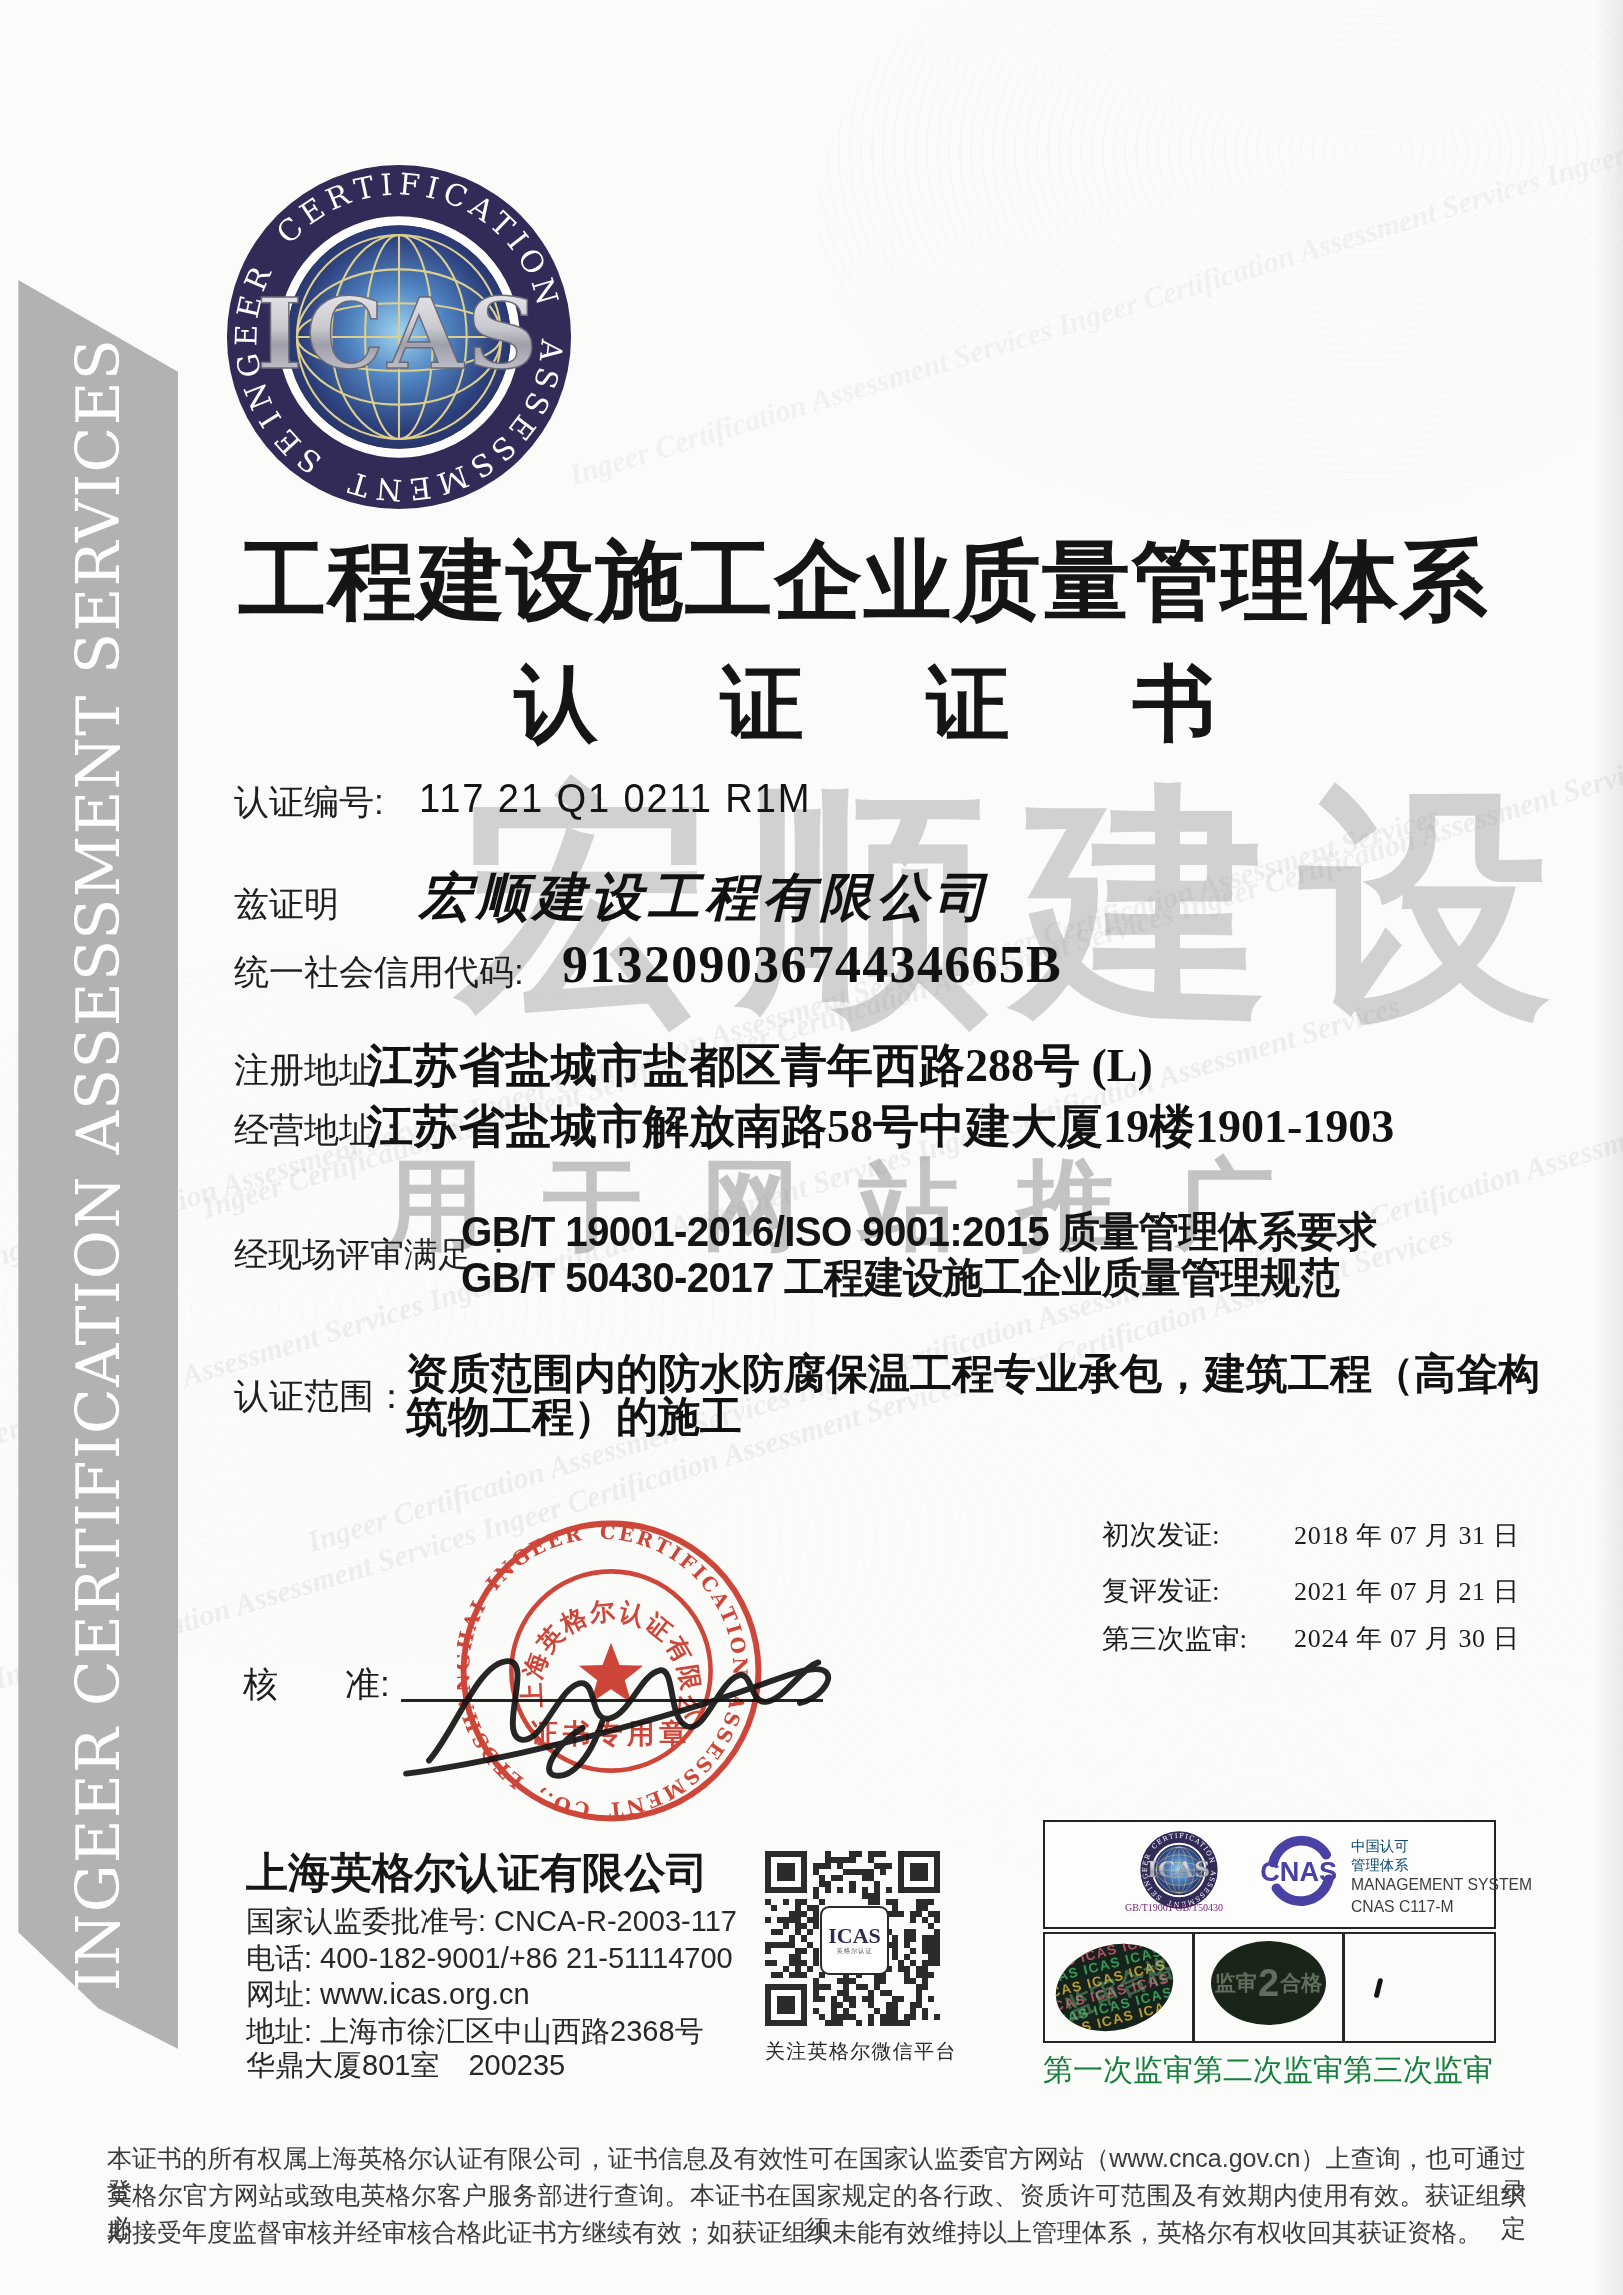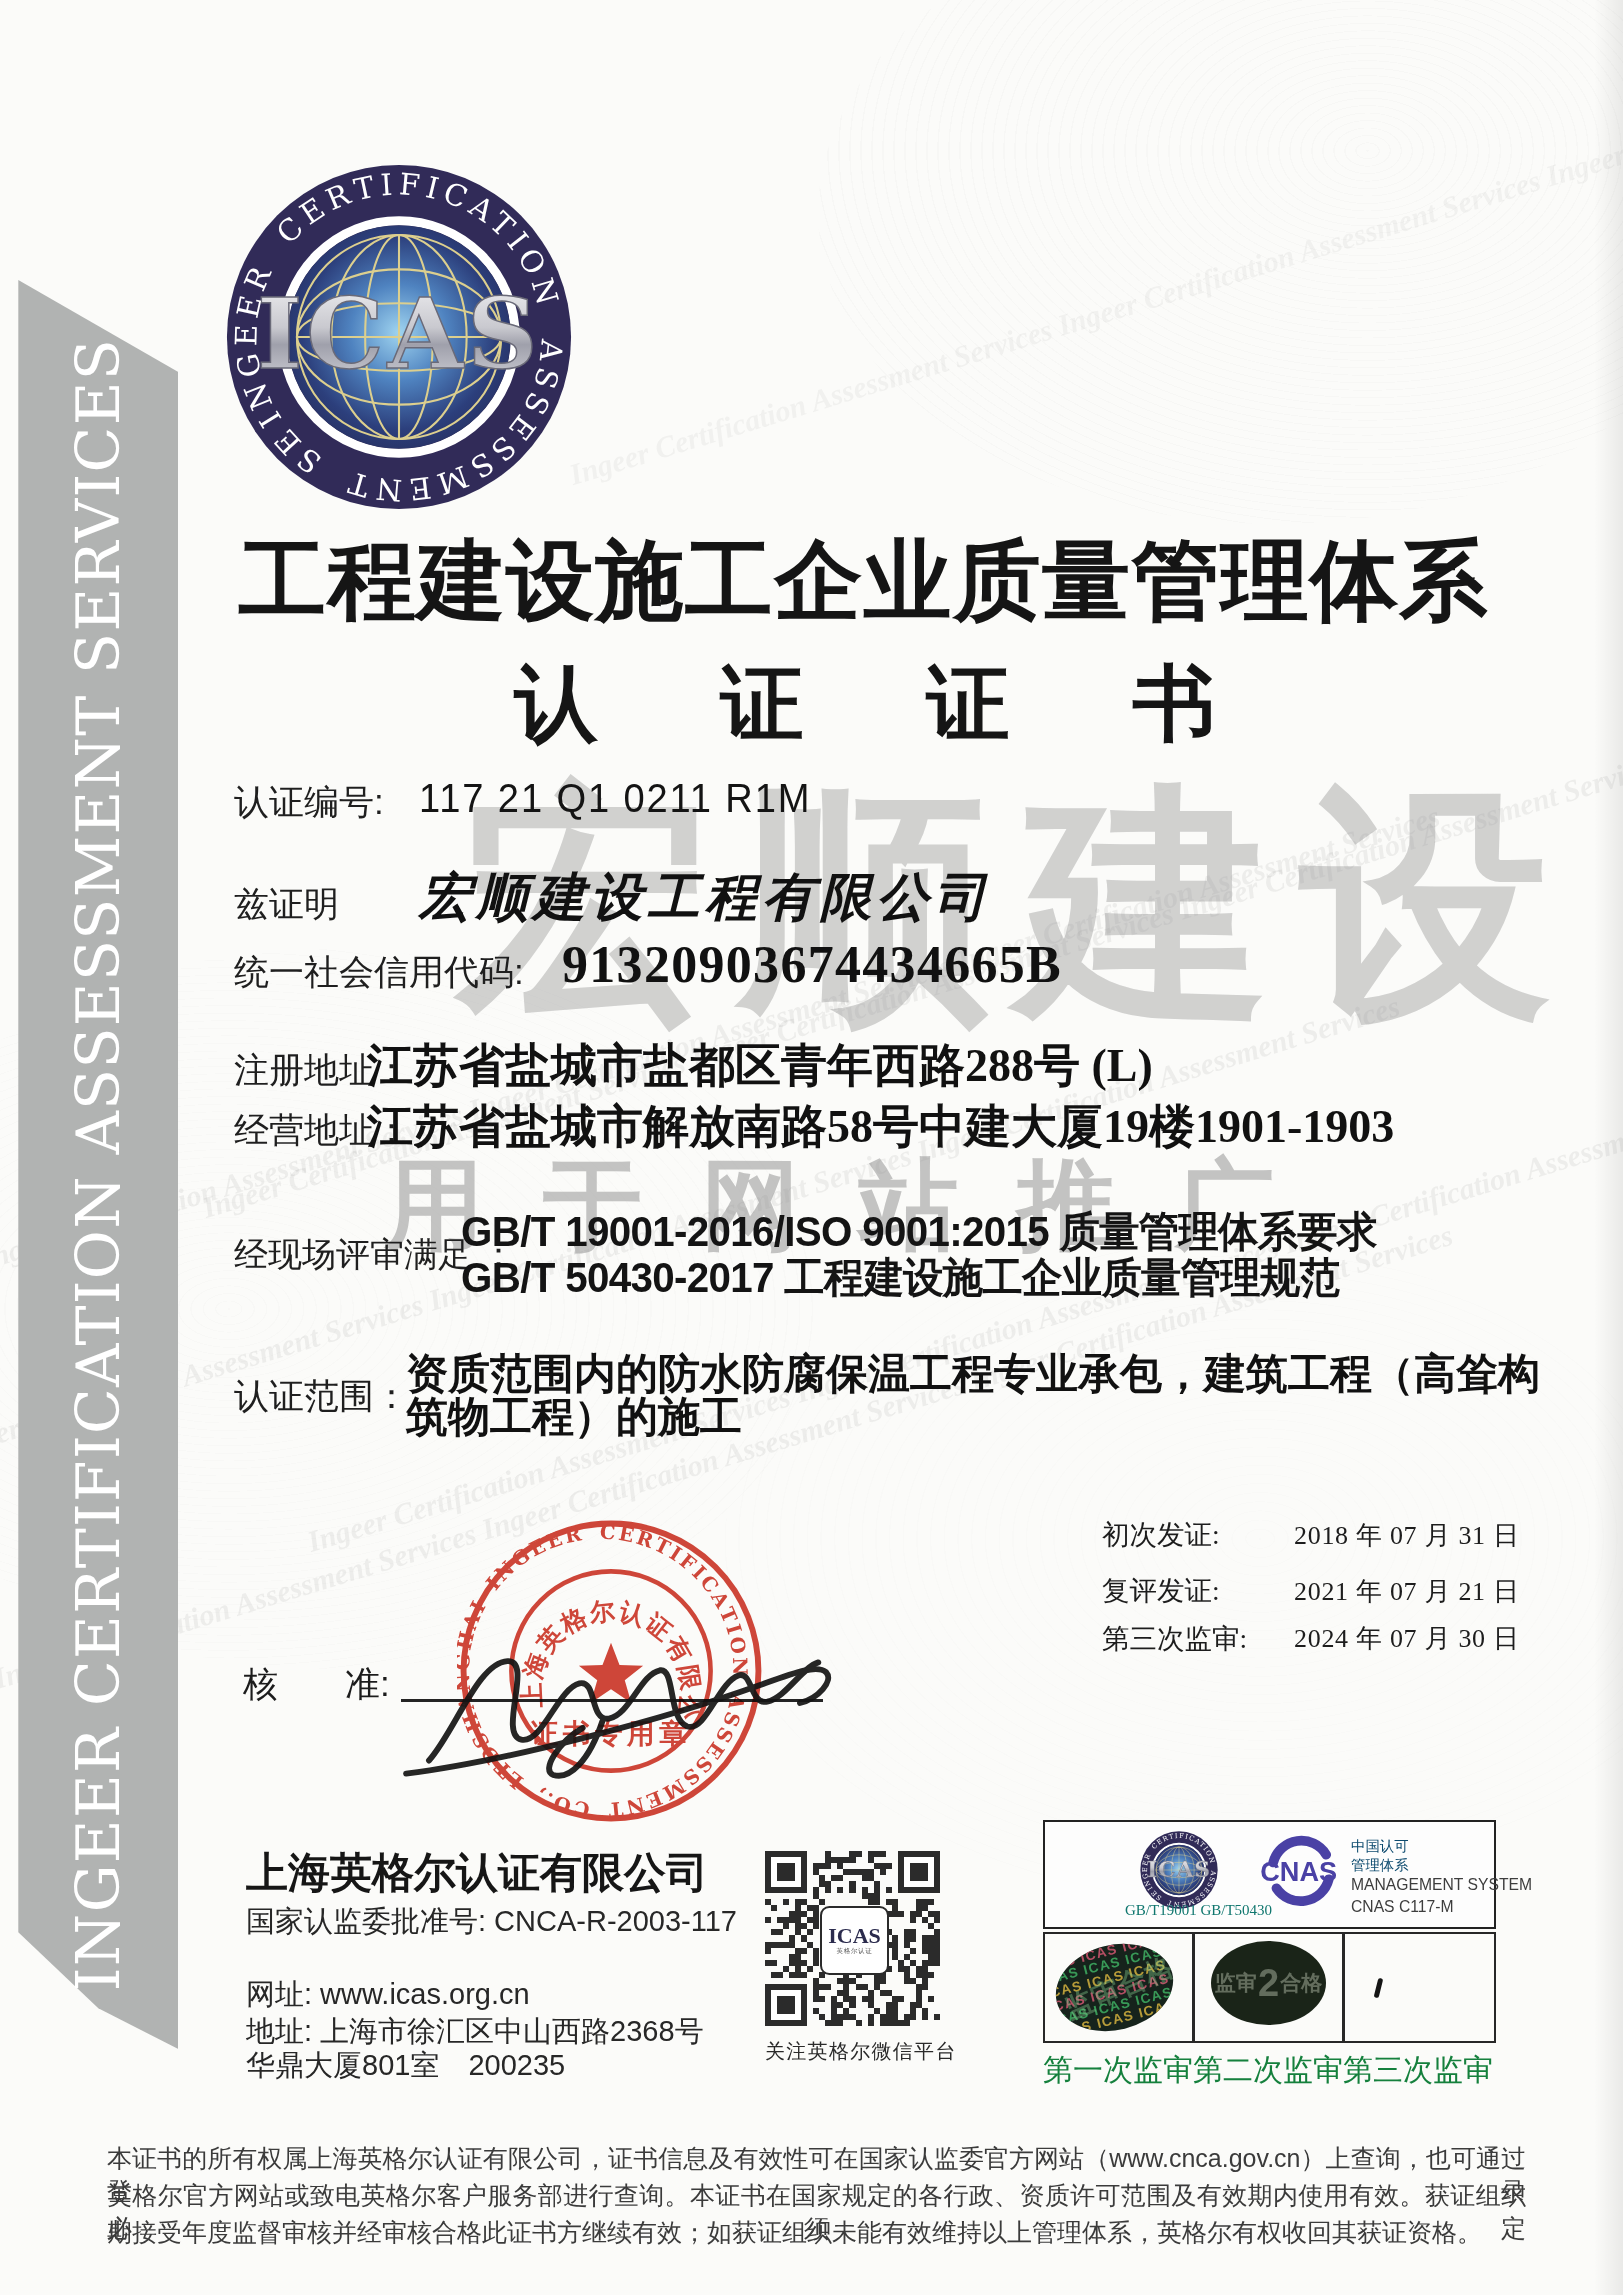--- a/index.html
+++ b/index.html
@@ -66,7 +66,7 @@
   .qr-cap{left:765px;top:2038px;width:175px;text-align:left;font-size:20px;letter-spacing:1.3px;color:#2a2a2a;}
   
   .acc-box{left:1043px;top:1820px;width:449px;height:105px;border:2.6px solid #222;background:rgba(255,255,255,.6);}
-  .gbt{left:1125px;top:1902px;font-family:"Liberation Serif",serif;font-size:15px;color:#0f766e;}
+  .gbt{left:1125px;top:1902px;font-family:"Liberation Serif",serif;font-size:10px;color:#701a75;}
   .cnas-t{color:#0c4a6e;}
   .audit-tbl{left:1043px;top:1932px;width:449px;height:107px;border:2.6px solid #272727;}
   .audit-div{position:absolute;top:0;bottom:0;width:2.6px;background:#272727;}

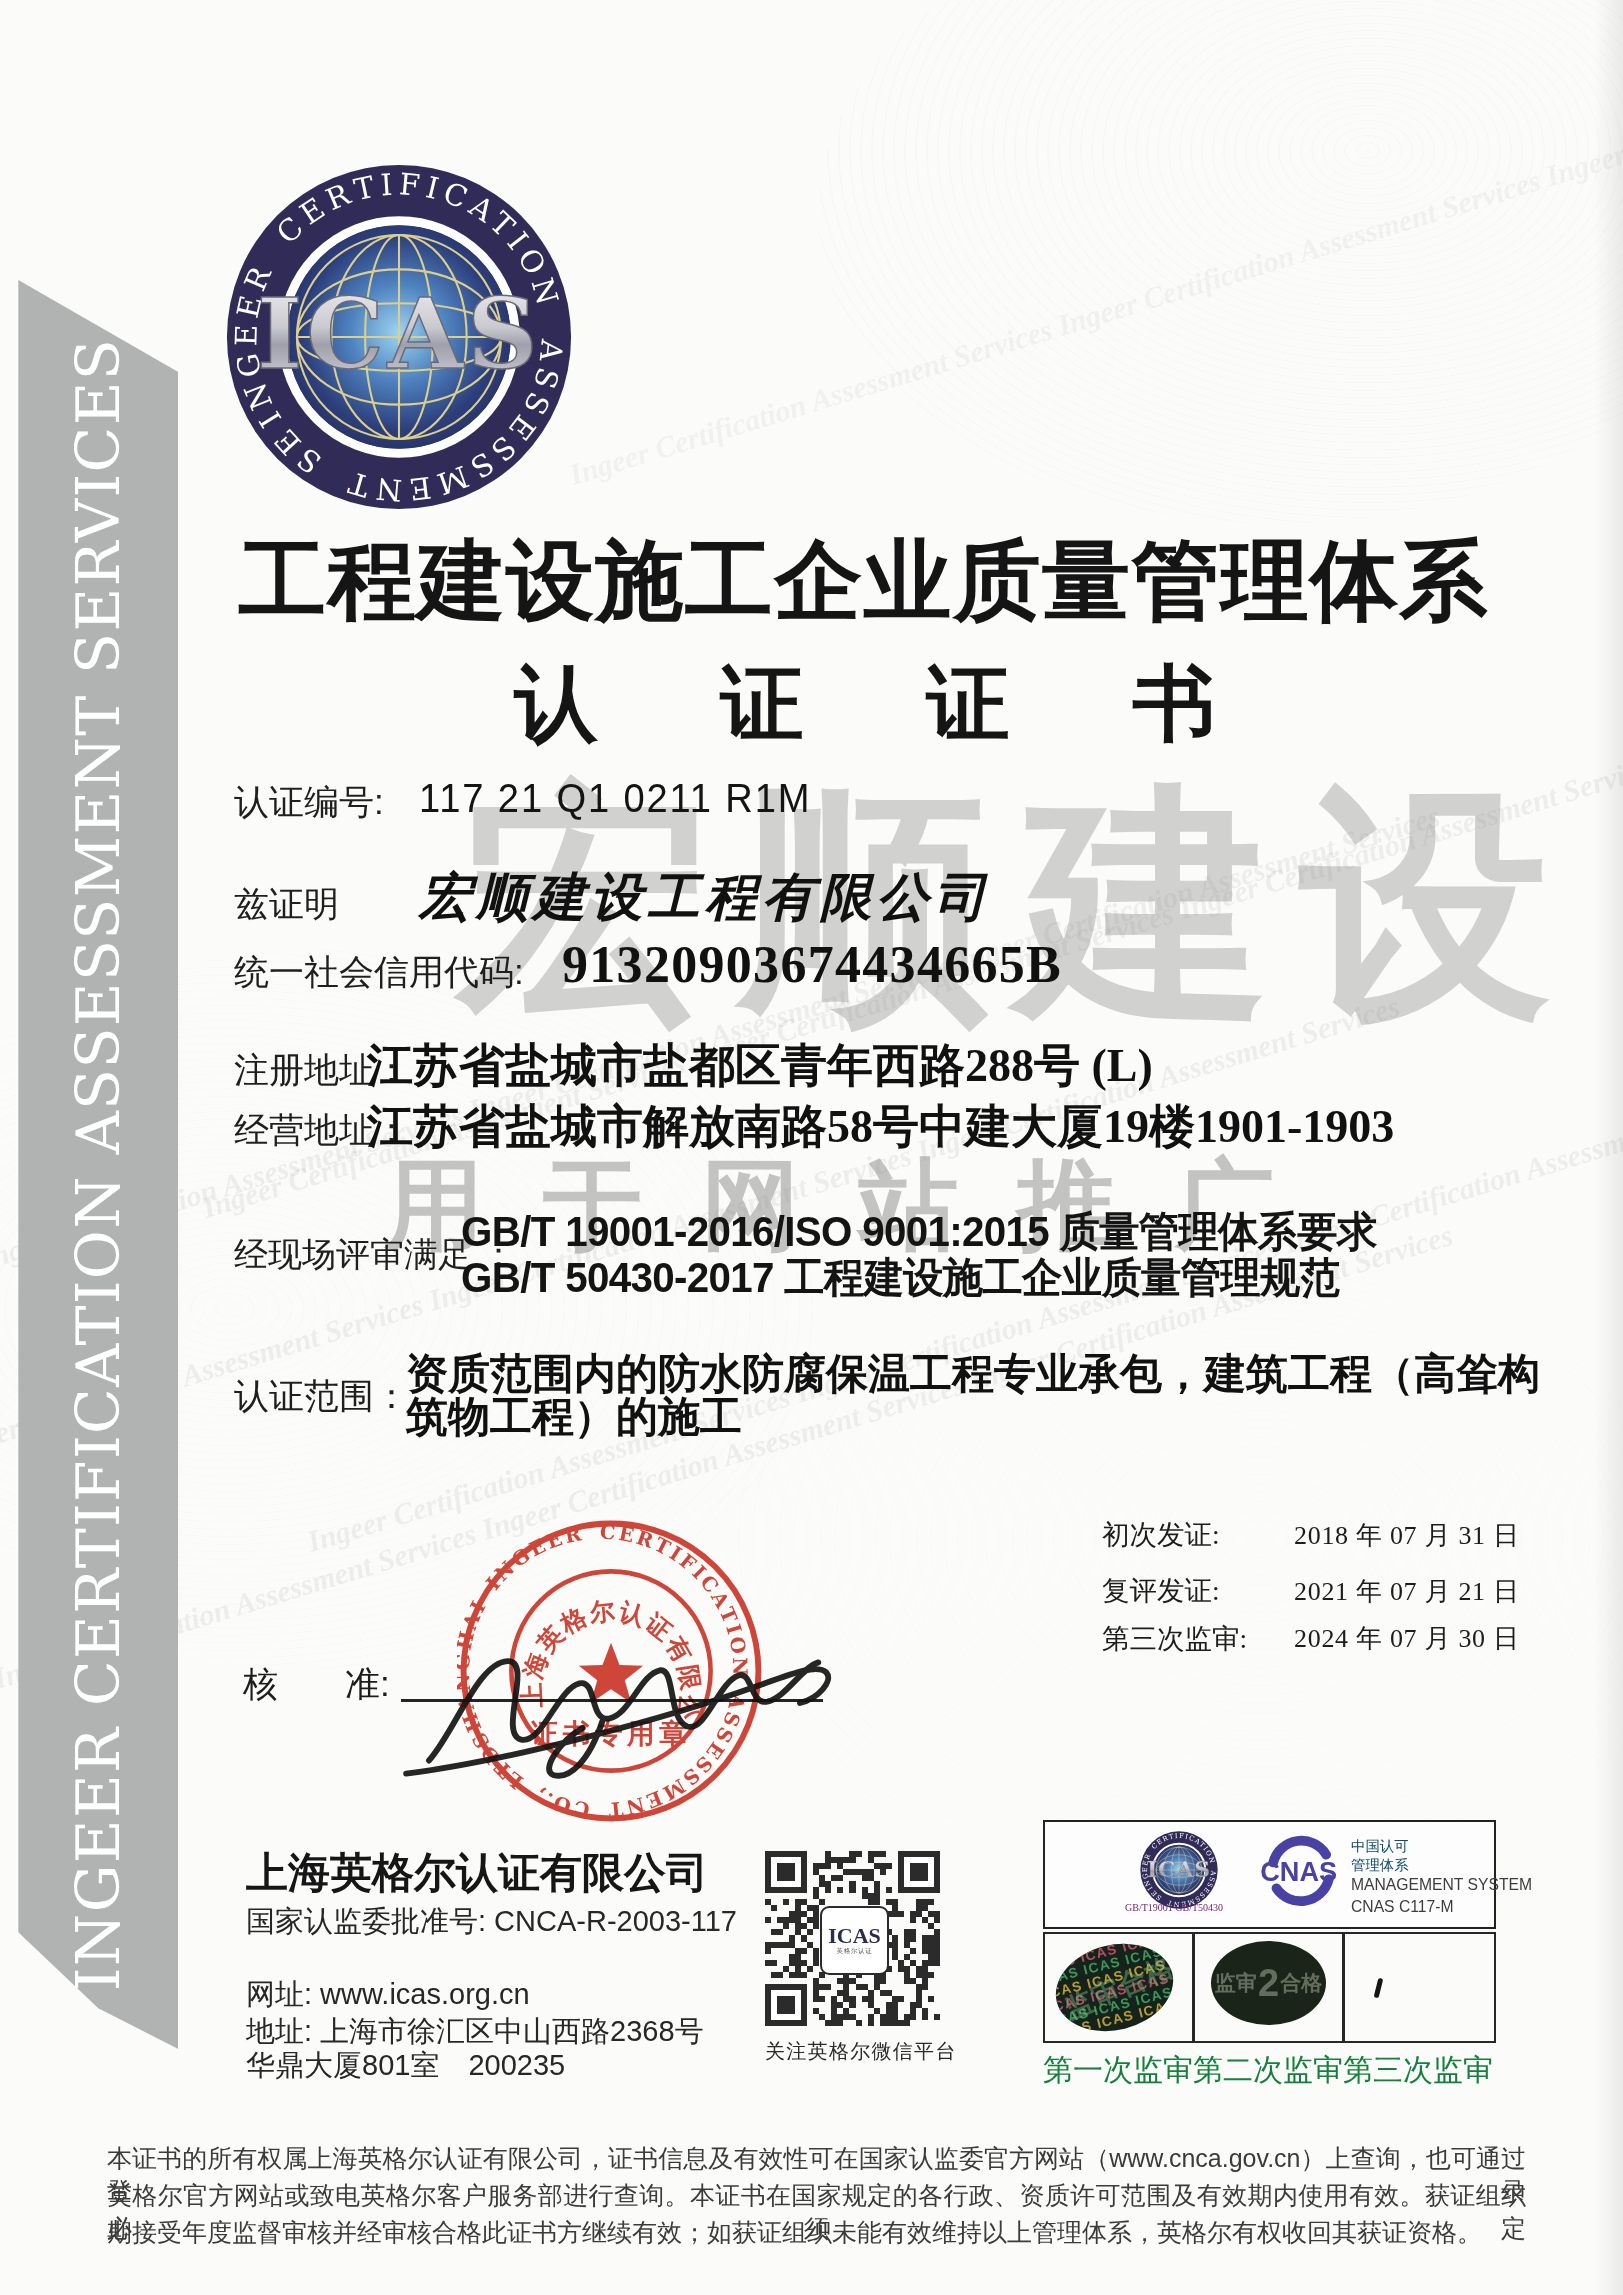--- a/index.html
+++ b/index.html
@@ -208,6 +208,7 @@
 
   <div class="abs issuer-co">上海英格尔认证有限公司</div>
   <div class="abs iline" style="top:1902px">国家认监委批准号: CNCA-R-2003-117</div>
+  <div class="abs iline" style="top:1939px">电话: 400-182-9001/+86 21-51114700</div>
   <div class="abs iline" style="top:1975px">网址: www.icas.org.cn</div>
   <div class="abs iline" style="top:2012px">地址: 上海市徐汇区中山西路2368号</div>
   <div class="abs iline" style="top:2046px">华鼎大厦801室　200235</div>

